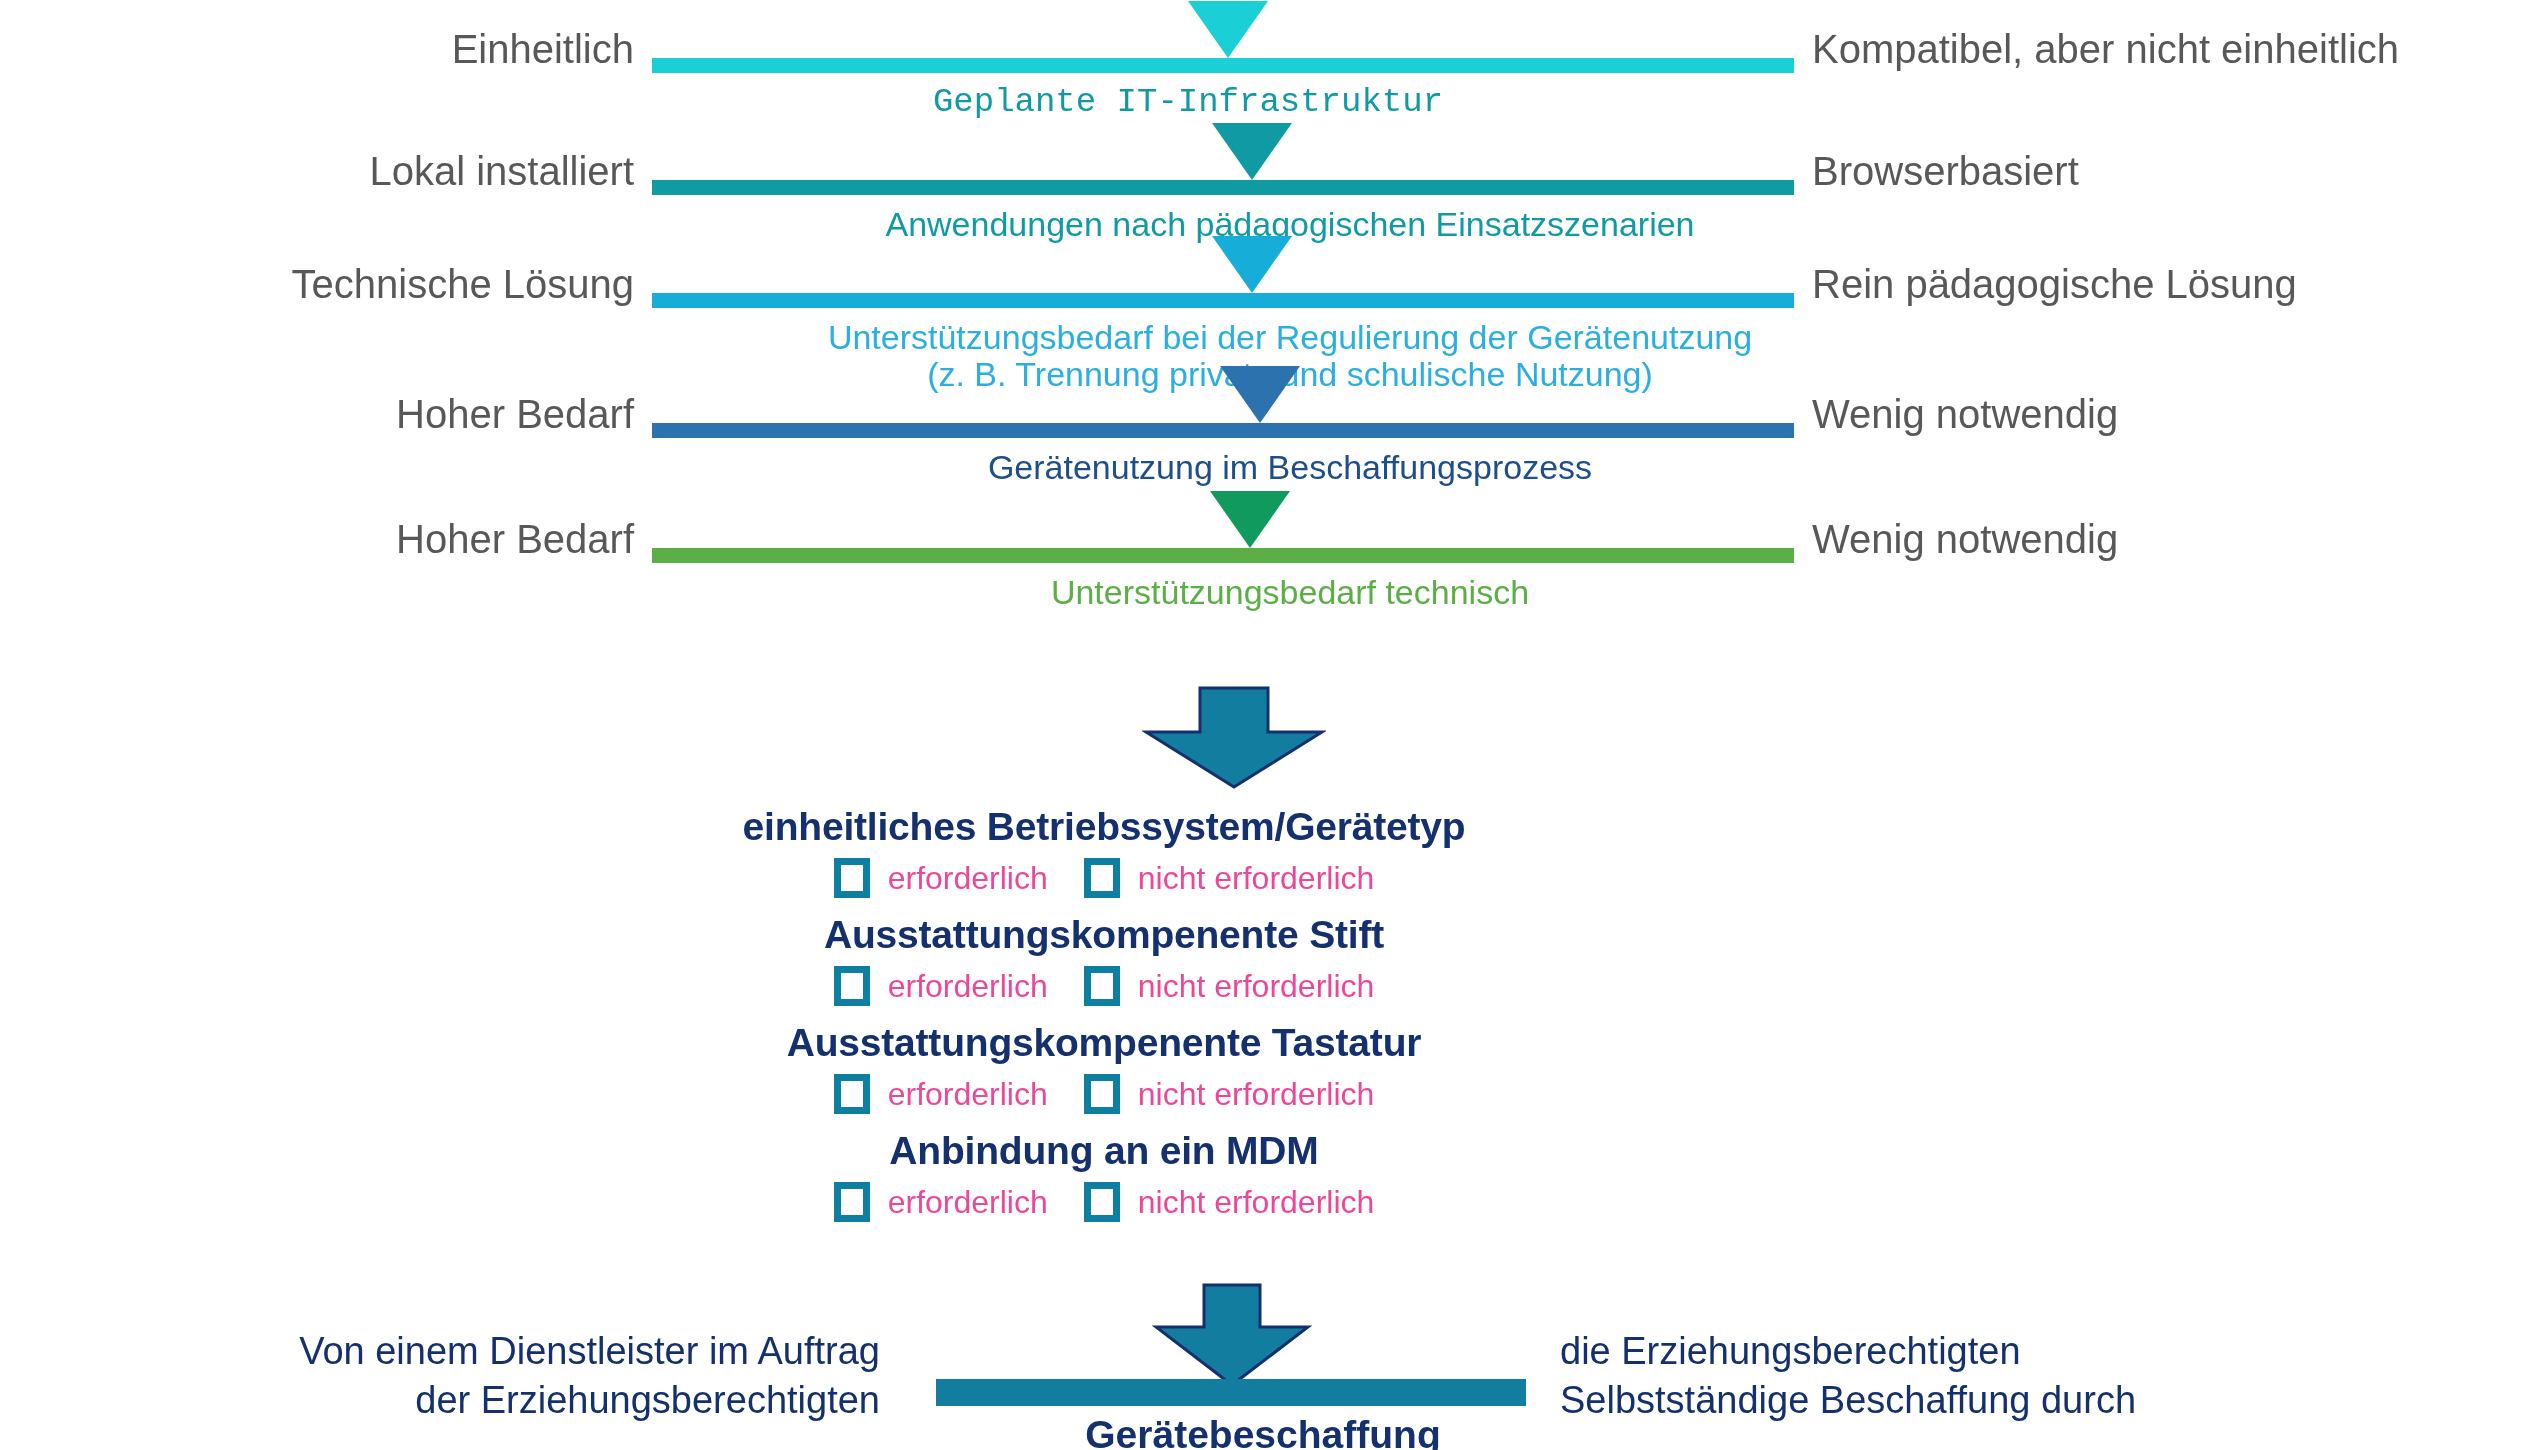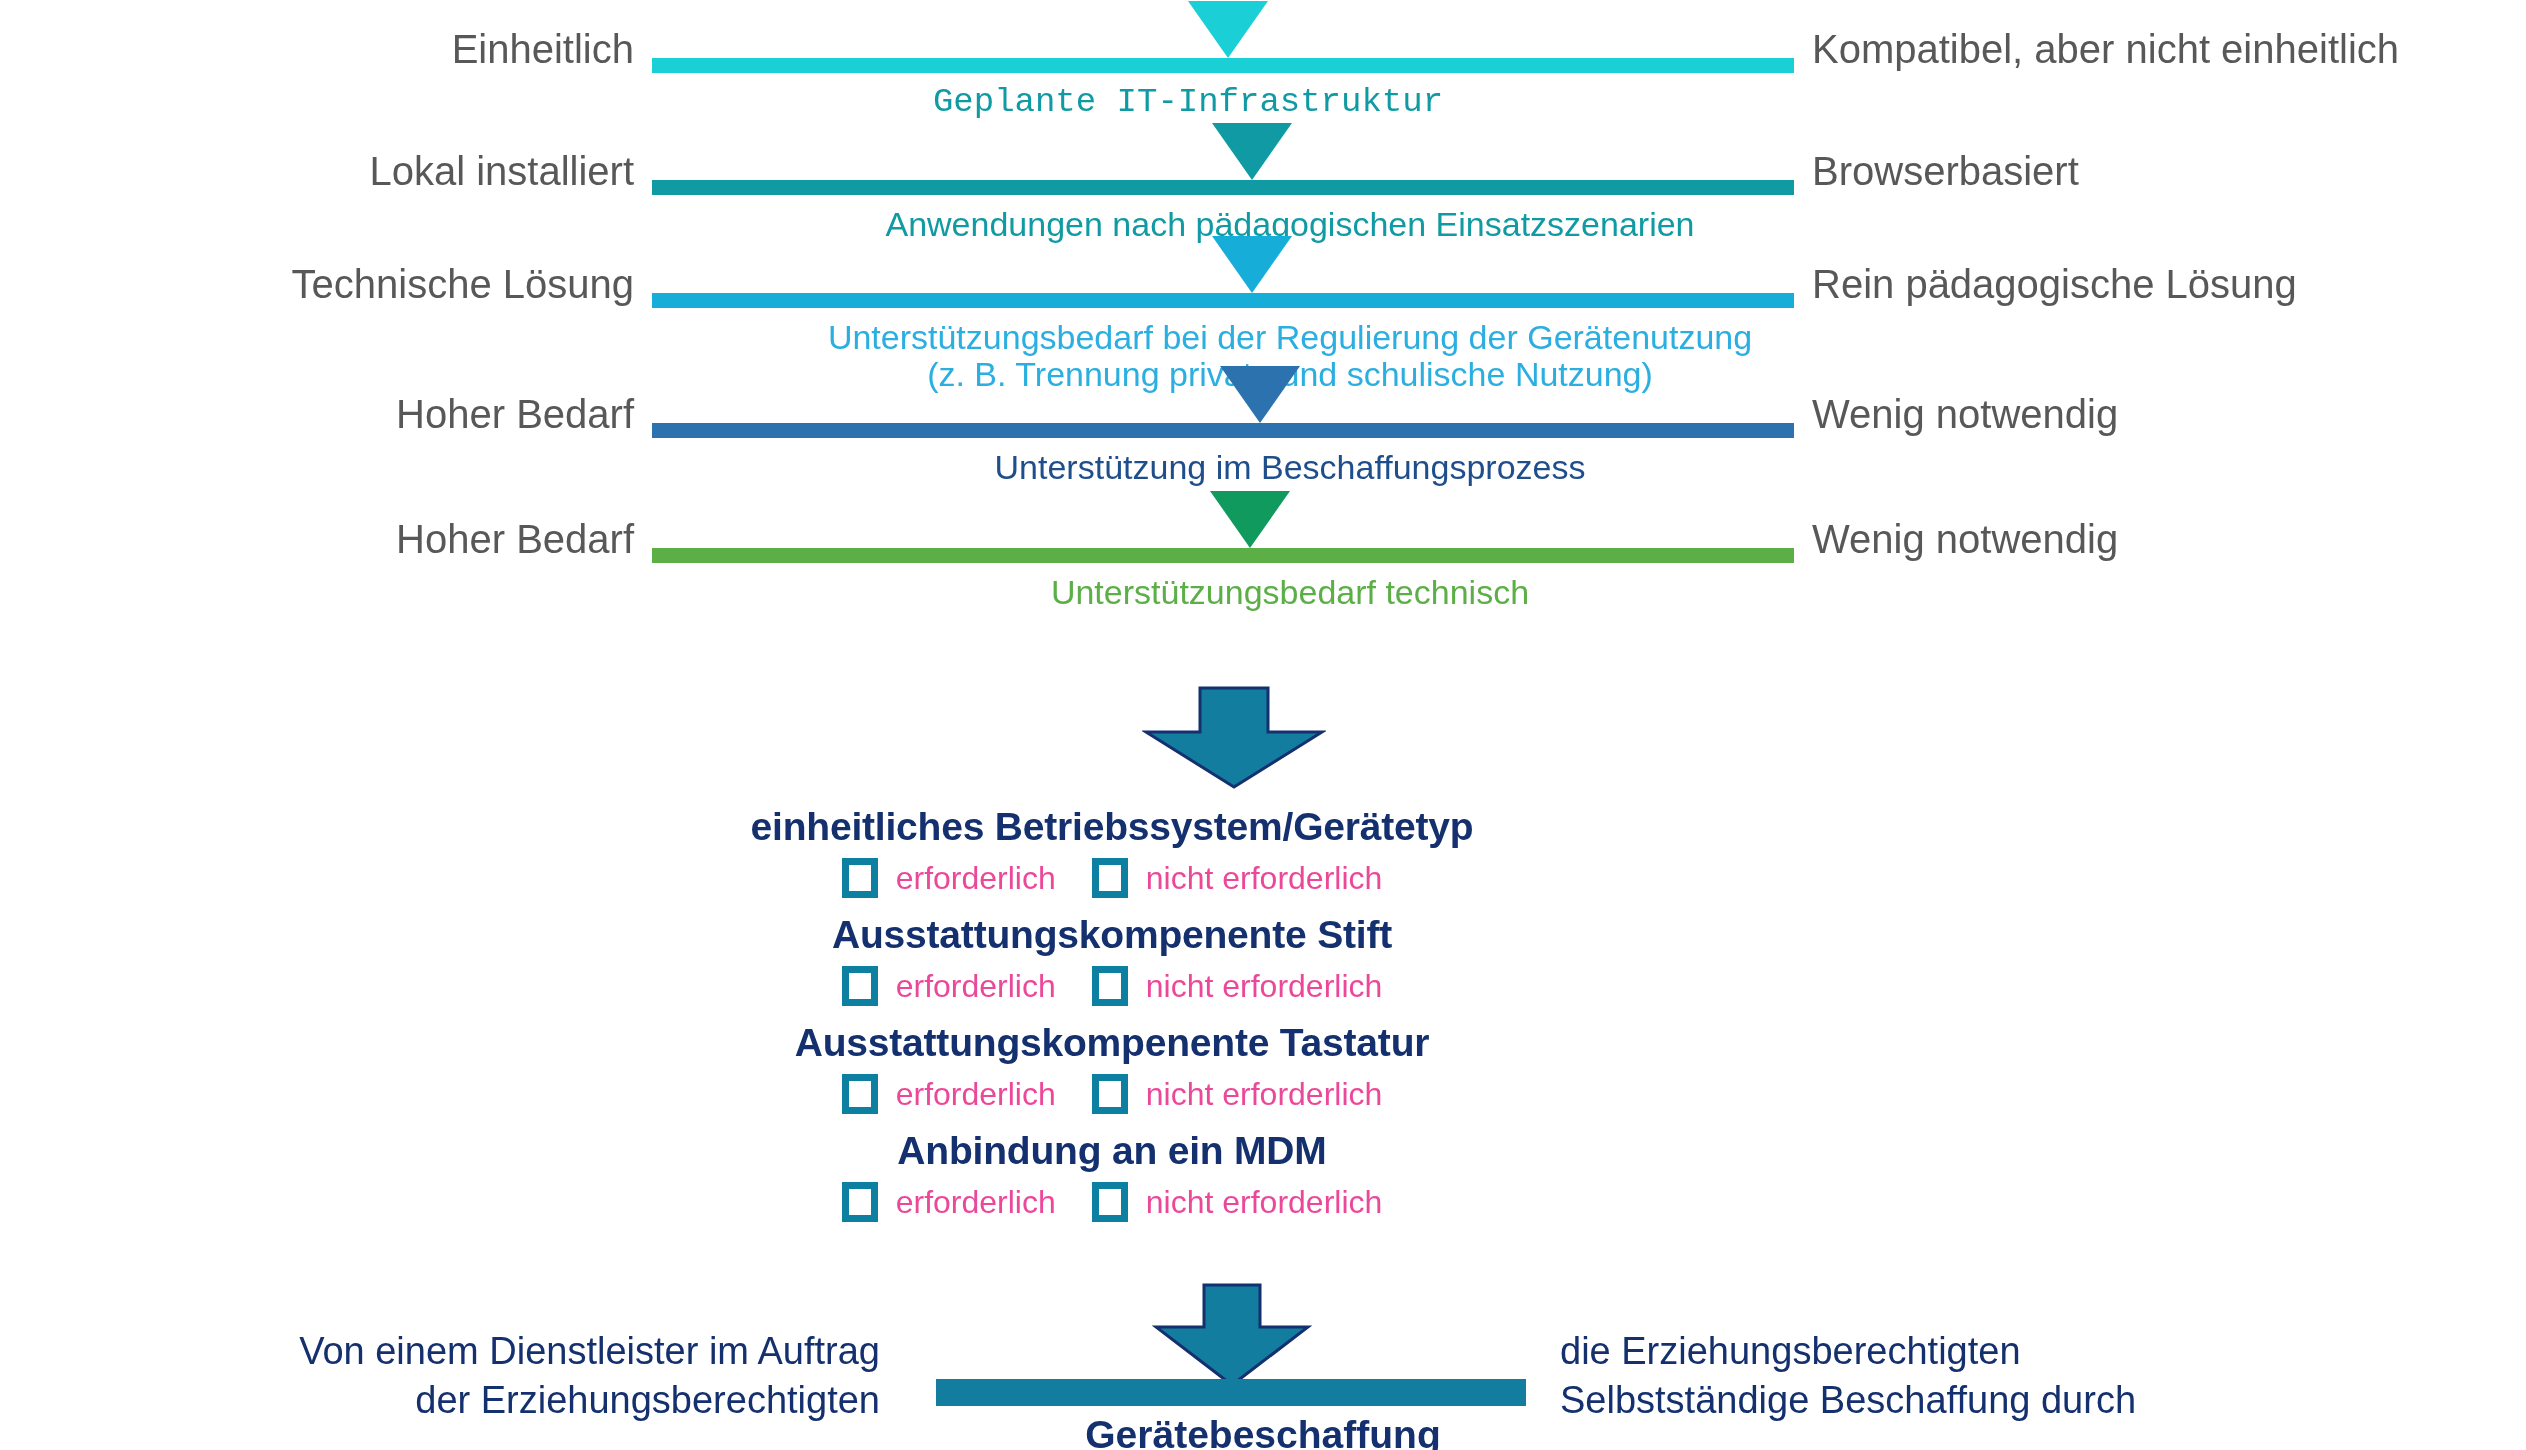--- a/index.html
+++ b/index.html
@@ -176,7 +176,7 @@
   <div class="bar-left-label">Hoher Bedarf</div>
   <div class="bar-right-label">Wenig notwendig</div>
   <div class="cap-wrap" style="left:855px; width:870px; color:#1F4E8C;">
-    <span class="cap-line">Unterstützung im Beschaffungsprozess</span>
+    <span class="cap-line">Gerätenutzung im Beschaffungsprozess</span>
   </div>
 </div>
 

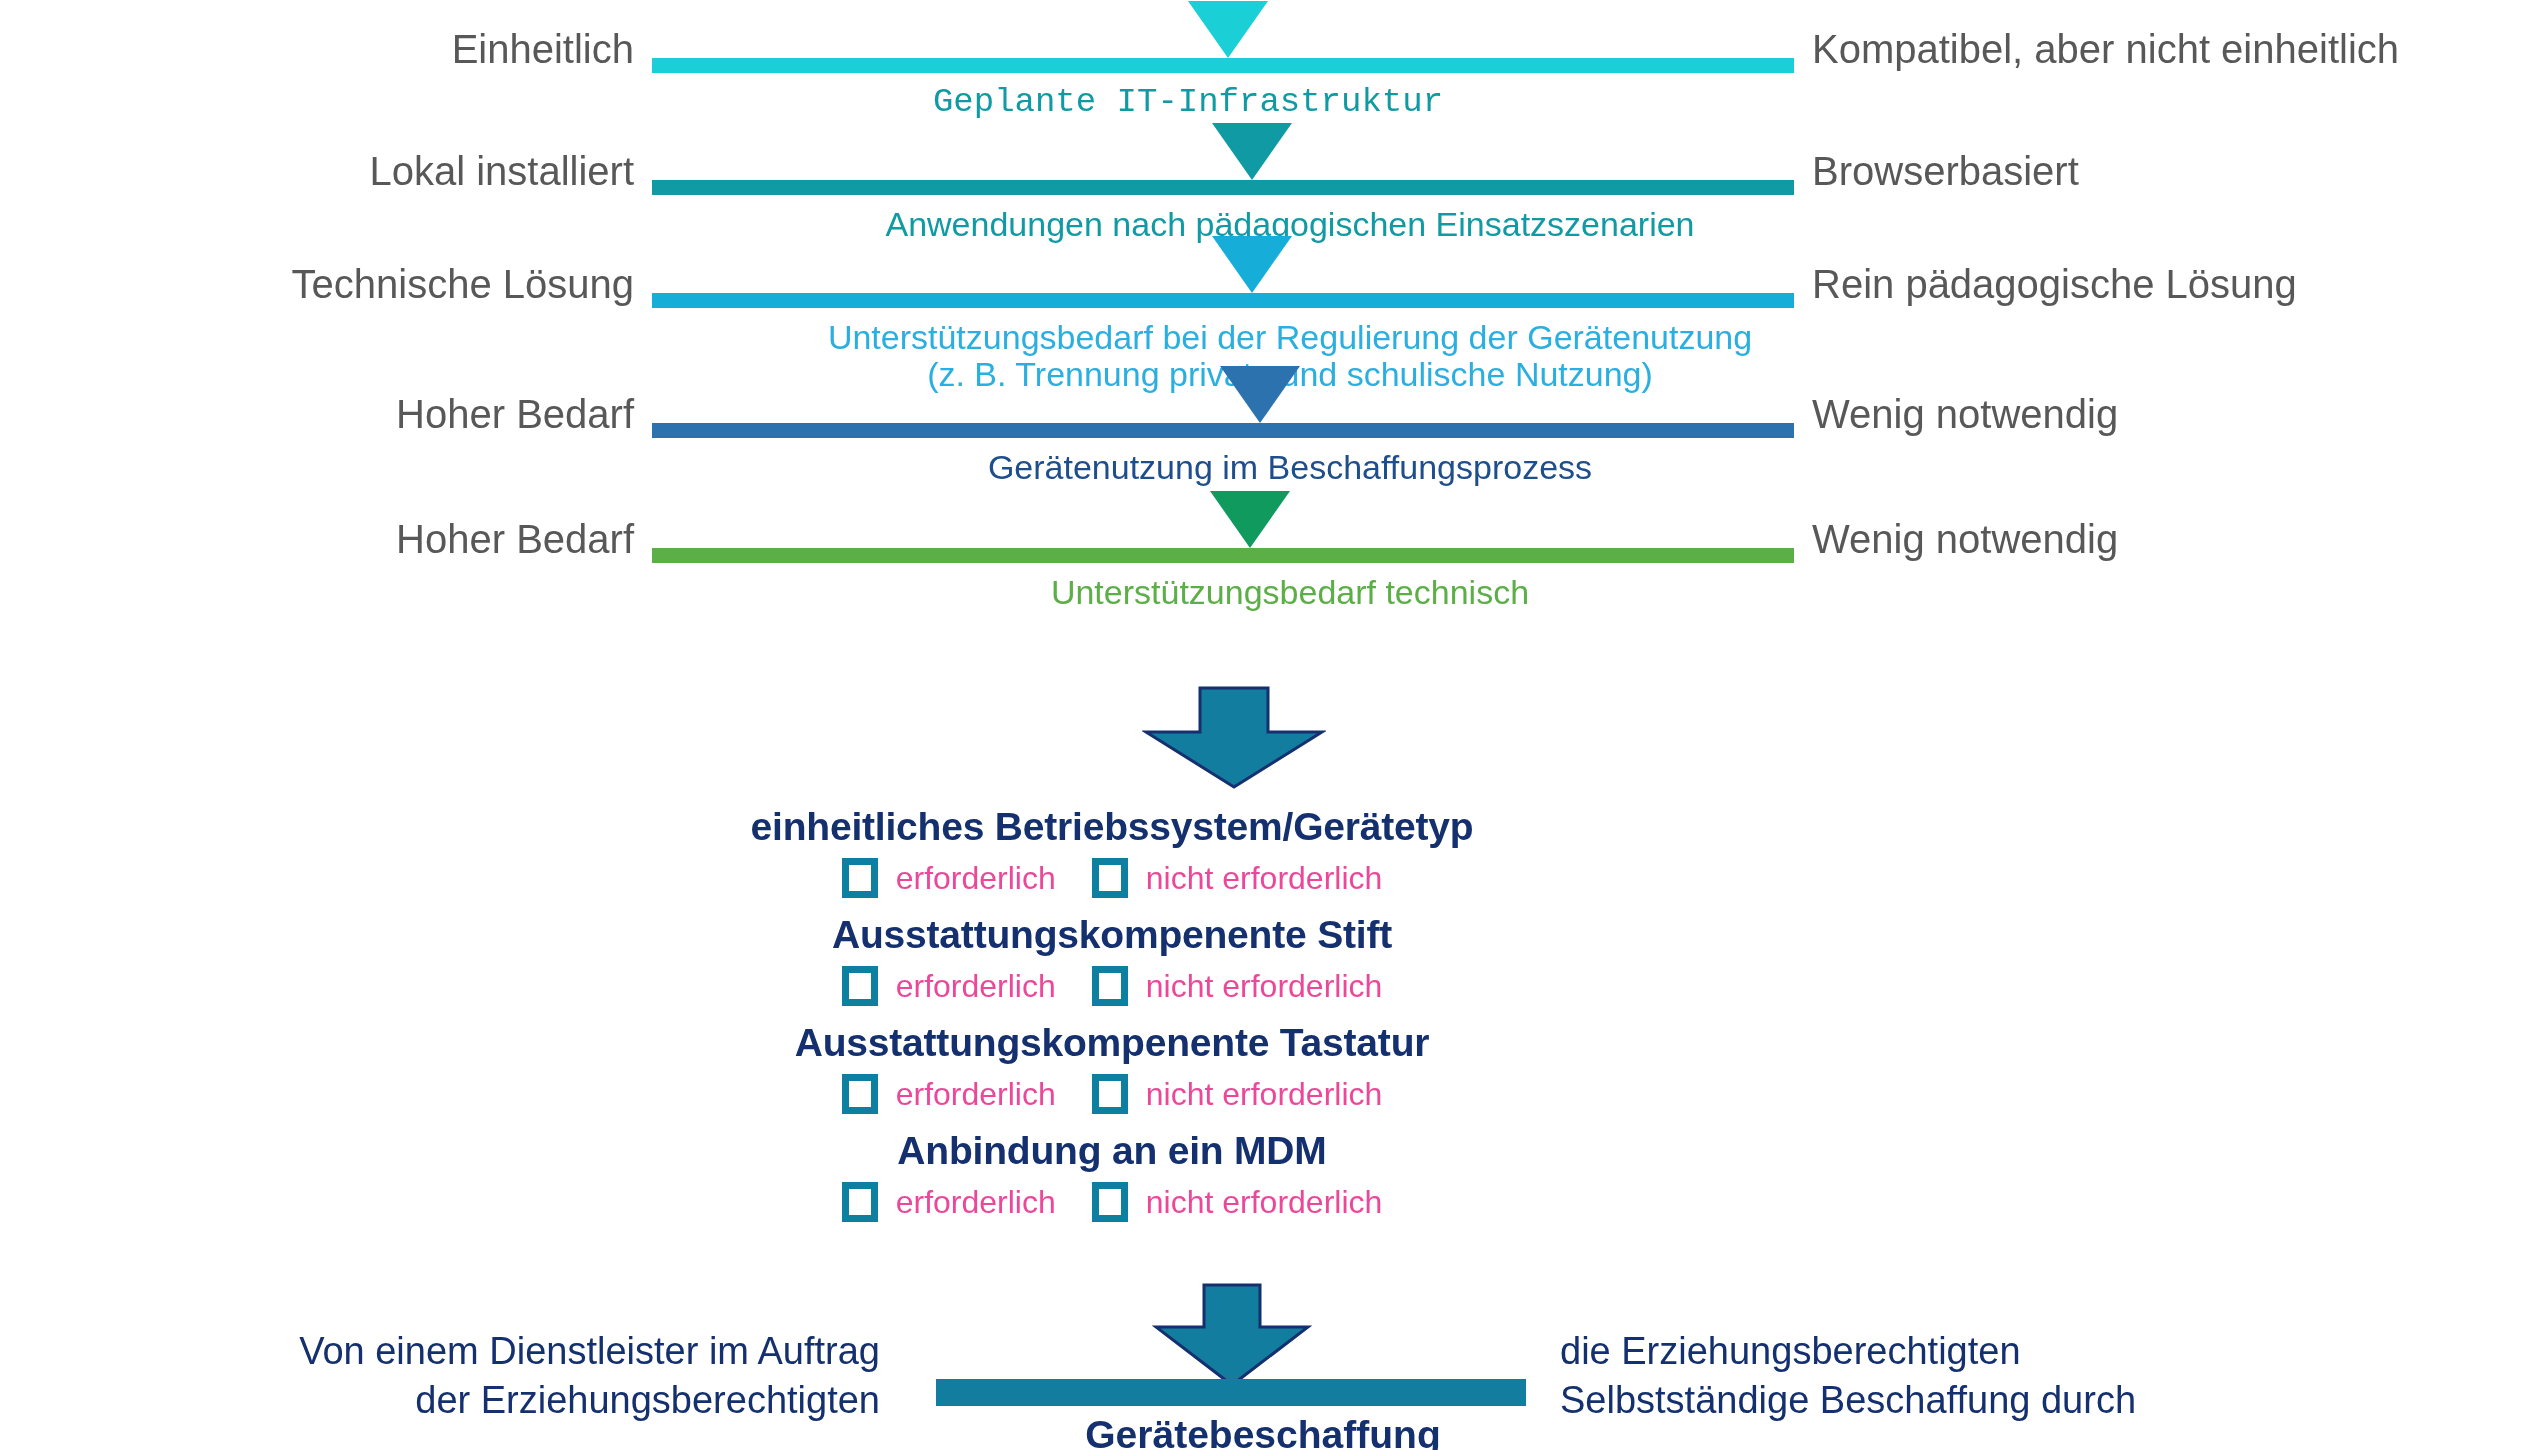--- a/index.html
+++ b/index.html
@@ -74,7 +74,7 @@
   
   .checklist {
     position: absolute;
-    left: 8px;
+    left: 0;
     width: 2208px;
     text-align: center;
   }

